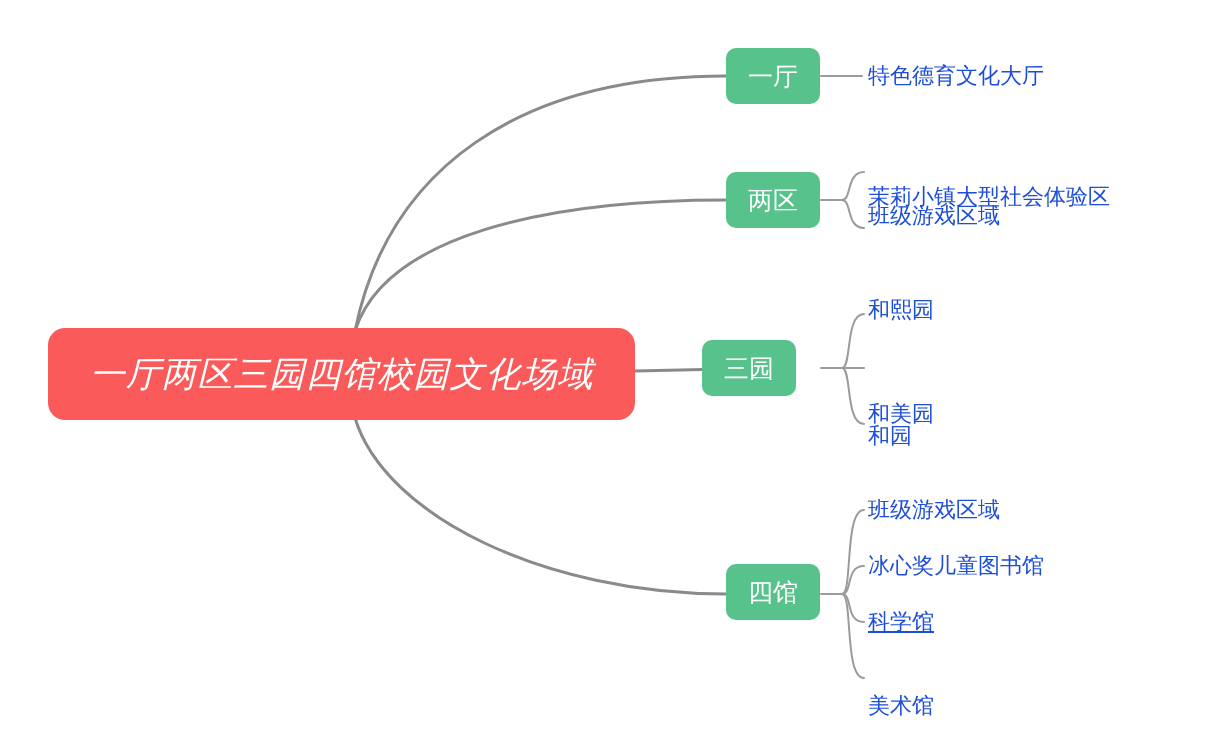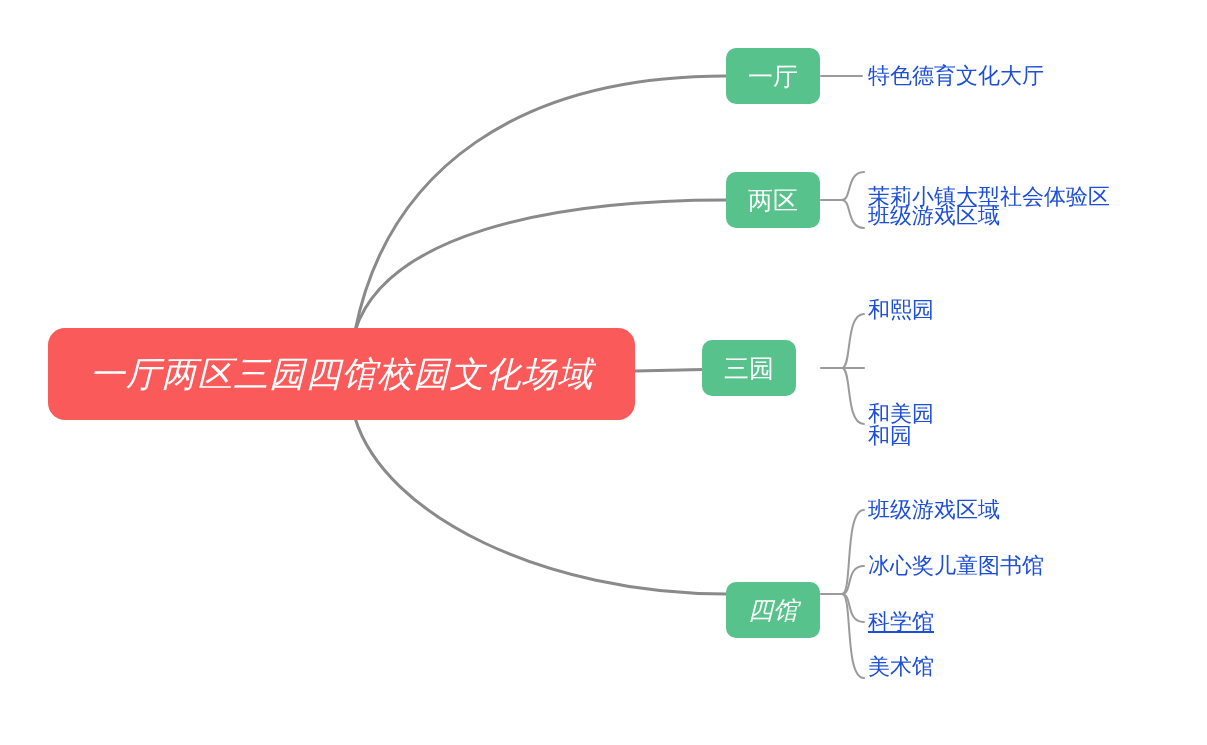--- a/index.html
+++ b/index.html
@@ -14,7 +14,7 @@
   .bn-0{left:726px;top:48px;}
   .bn-1{left:726px;top:172px;}
   .bn-2{left:702px;top:340px;}
-  .bn-3{left:726px;top:582px;font-style:italic;}
+  .bn-3{left:726px;top:564px;}
   .leaf{position:absolute;left:868px;height:28px;line-height:28px;font-size:22px;
         color:#1d4ed8;white-space:nowrap;cursor:pointer;}
   .lf-0-0{top:62px;}

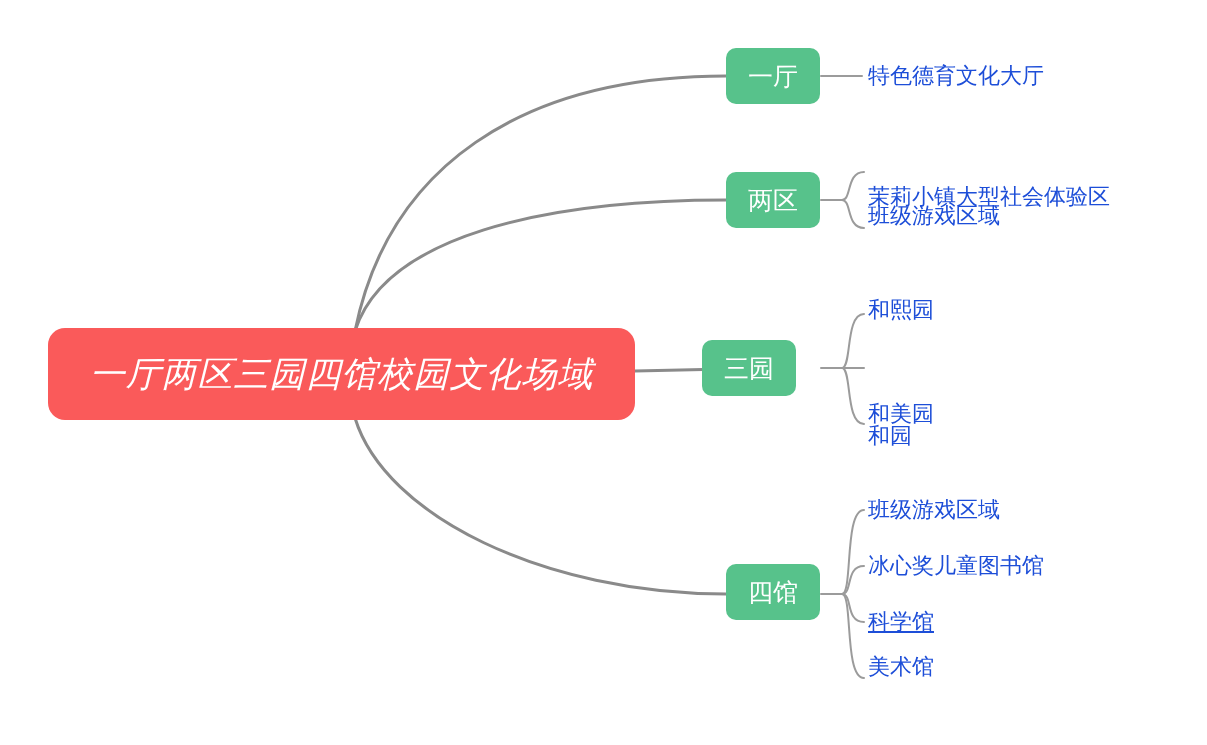--- a/index.html
+++ b/index.html
@@ -20,7 +20,7 @@
   .lf-0-0{top:62px;}
   .lf-1-0{top:158px;margin-top:25px;} .lf-1-1{top:202px;}
   .lf-2-0{top:296px;} .lf-2-1{top:354px;margin-top:46px;} .lf-2-2{top:422px;}
-  .lf-3-0{top:496px;} .lf-3-1{top:552px;text-align:center;} .lf-3-2{top:608px;text-decoration:underline;} .lf-3-3{top:653px;}
+  .lf-3-0{top:496px;} .lf-3-1{top:552px;text-align:center;} .lf-3-2{top:608px;text-decoration:underline;} .lf-3-3{top:692px;}
   .main-edge{stroke:#8a8a8a;stroke-width:3;fill:none;stroke-linecap:round;}
   .sub-edge{stroke:#9b9b9b;stroke-width:2;fill:none;stroke-linecap:round;}
 </style>

